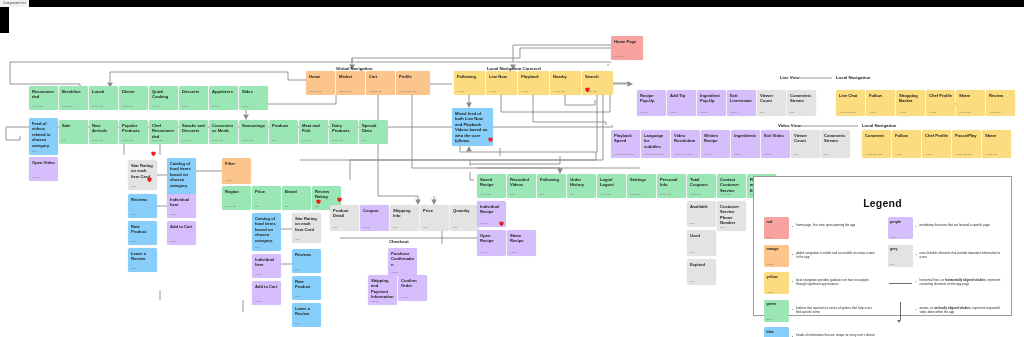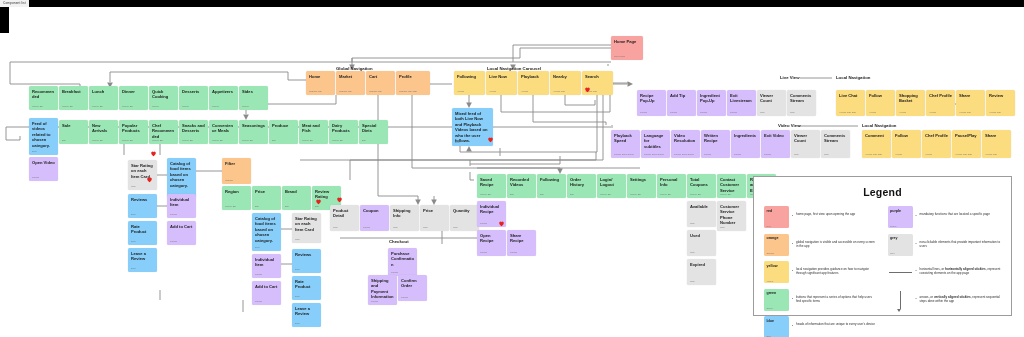--- a/index.html
+++ b/index.html
@@ -63,7 +63,7 @@
   }
   .legend-title {
     text-align:center; font-size:10.5px; font-weight:700; color:#111;
-    margin-top:9px; letter-spacing:.2px;
+    margin-top:20px; letter-spacing:.2px;
   }
   .legend-cols { display:flex; padding:8px 10px 0 10px; gap:10px; }
   .legend-col { width:50%; }

